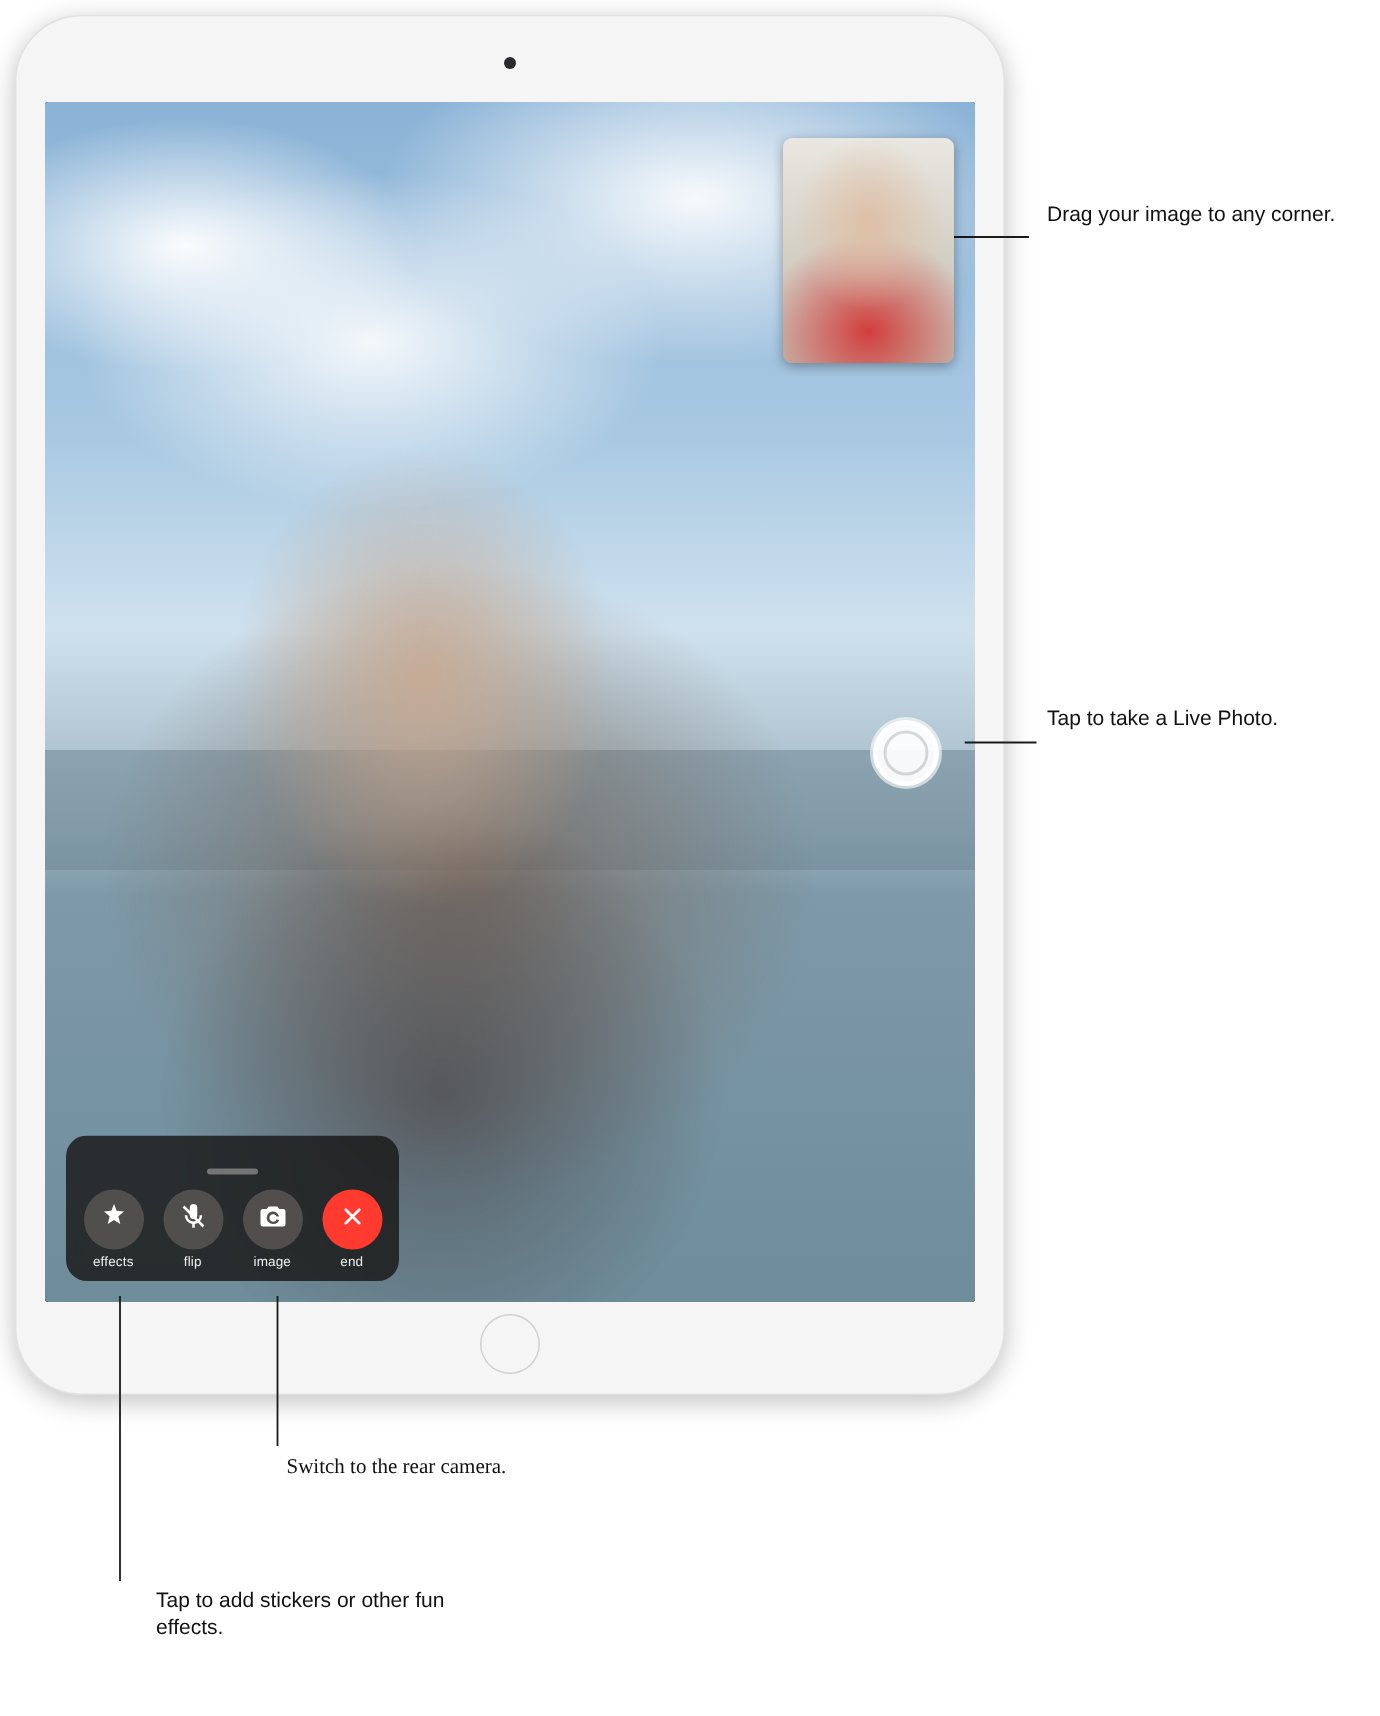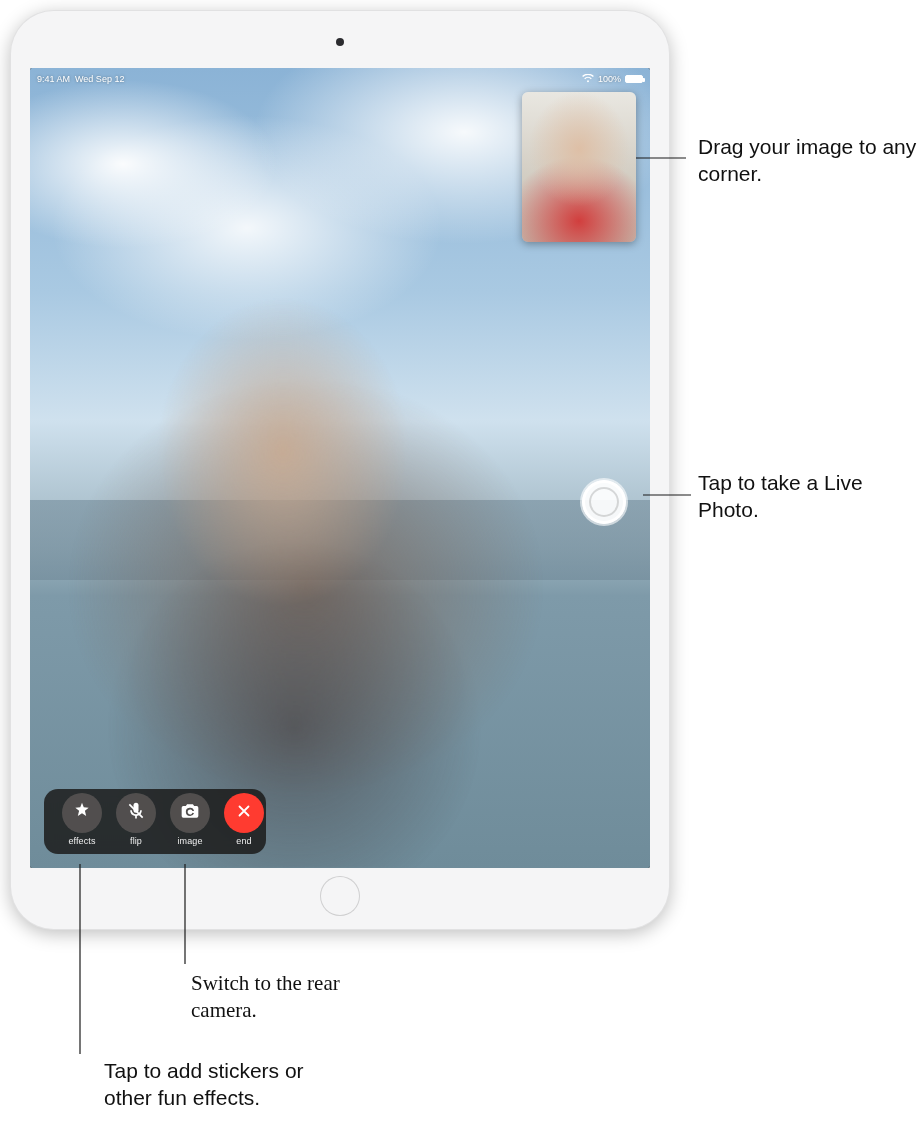--- a/index.html
+++ b/index.html
@@ -225,21 +225,6 @@
       <div class="remote-person"></div>
     </div>
 
-    <div class="status-bar">
-      <div class="status-left">
-        <span>9:41 AM</span>
-        <span>Wed Sep 12</span>
-      </div>
-      <div class="status-right">
-        <span class="wifi-icon">
-          <svg width="12" height="9" viewBox="0 0 12 9">
-              <path d="M6 8.2a1 1 0 1 0 0-2 1 1 0 0 0 0 2zM3.2 5.2a4 4 0 0 1 5.6 0l1-1a5.4 5.4 0 0 0-7.6 0l1 1zM1.1 3.1a7 7 0 0 1 9.8 0l1-1a8.4 8.4 0 0 0-11.8 0l1 1z" fill="#fff"></path>
-            </svg>
-        </span>
-        <span>100%</span>
-        <span class="battery"></span>
-      </div>
-    </div>
 
     <div class="pip"></div>
 

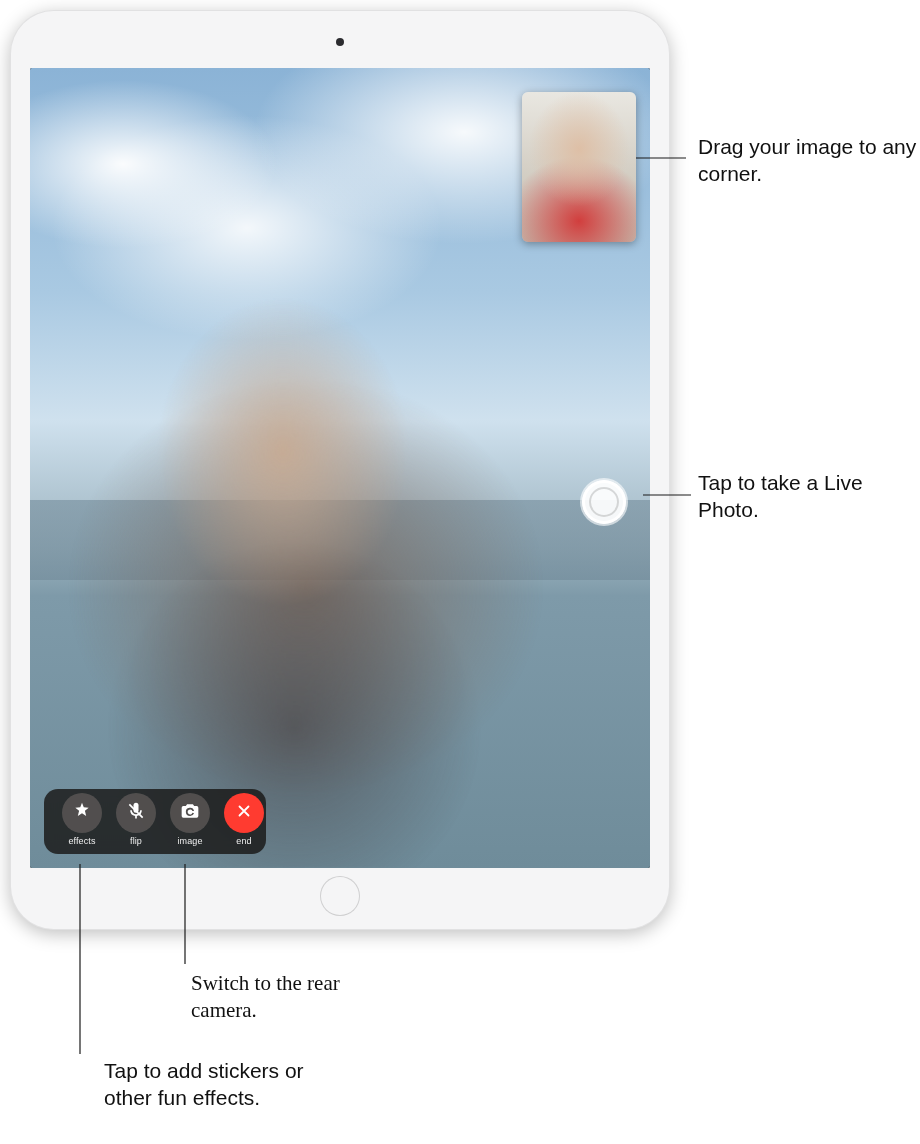--- a/index.html
+++ b/index.html
@@ -200,7 +200,7 @@
   
   .callout {
     position: absolute;
-    font-size: 21px;
+    font-size: 14px;
     line-height: 1.28;
     color: #111;
     font-weight: 400;

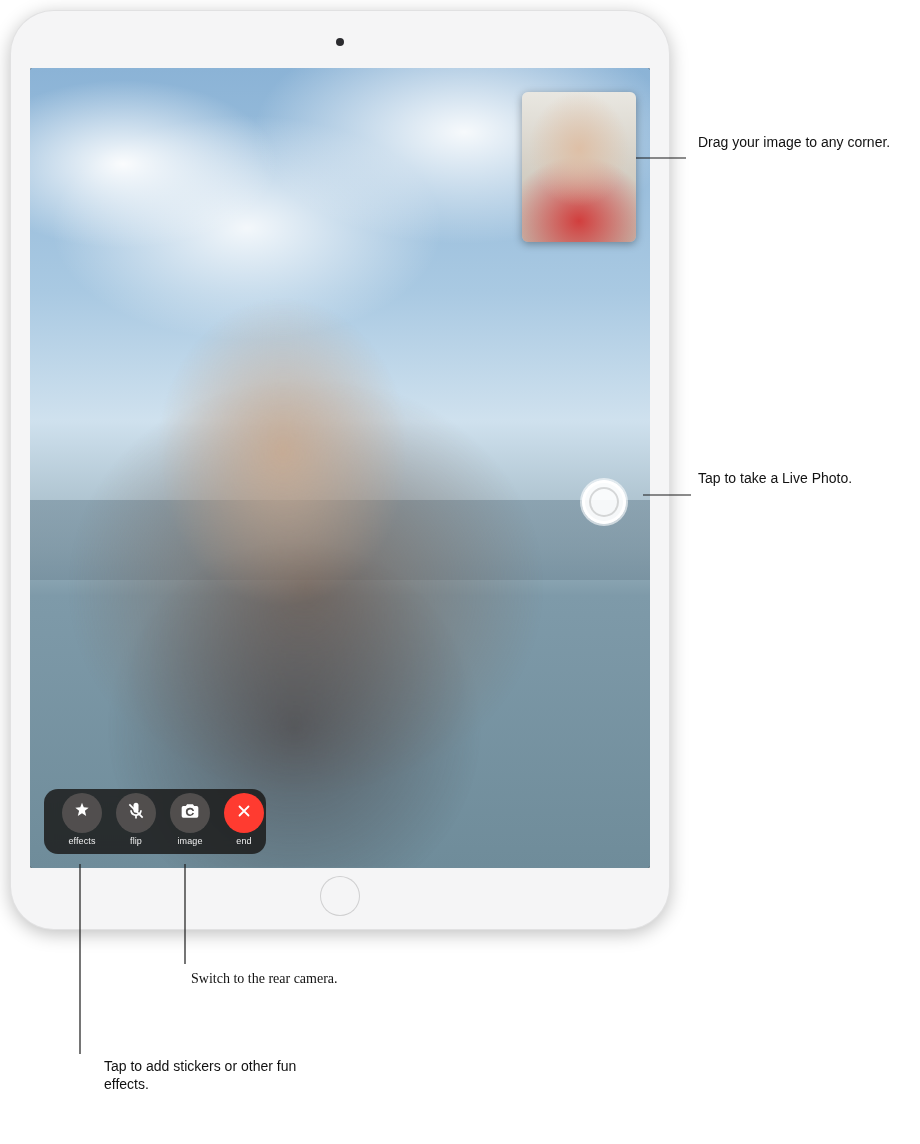--- a/index.html
+++ b/index.html
@@ -154,12 +154,12 @@
     left: 14px;
     bottom: 14px;
     width: 222px;
-    padding: 4px 10px 8px 10px;
+    padding: 22px 10px 8px 10px;
     border-radius: 14px;
     background: rgba(25,23,22,0.82);
     backdrop-filter: blur(6px);
     display: flex;
-    flex-direction: row;
+    flex-direction: column;
     gap: 6px;
     z-index: 6;
   }

